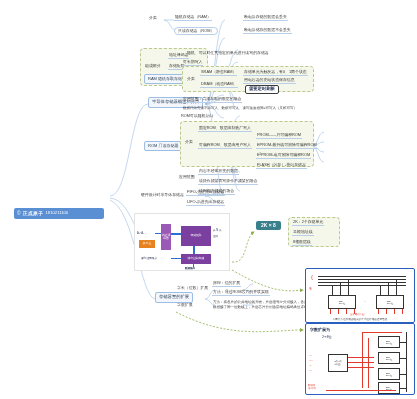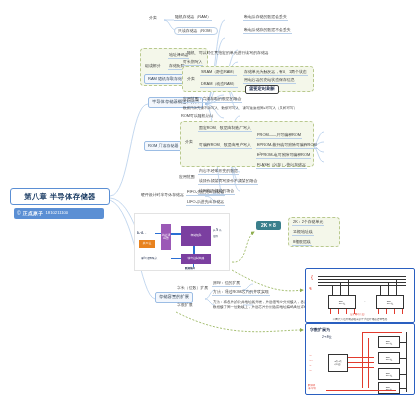--- a/index.html
+++ b/index.html
@@ -199,7 +199,6 @@
     </defs>
   </svg>
 
-  <div class="node root">第八章 半导体存储器</div>
   <div class="node author">
     <span class="cc">©</span>
     <span class="nm">正点原子</span>

